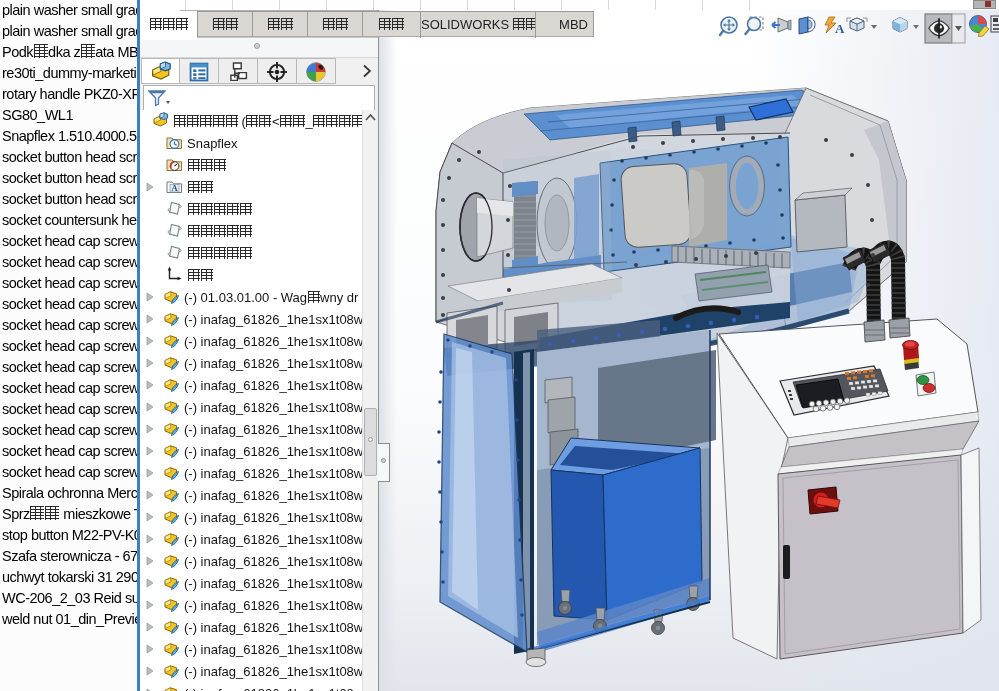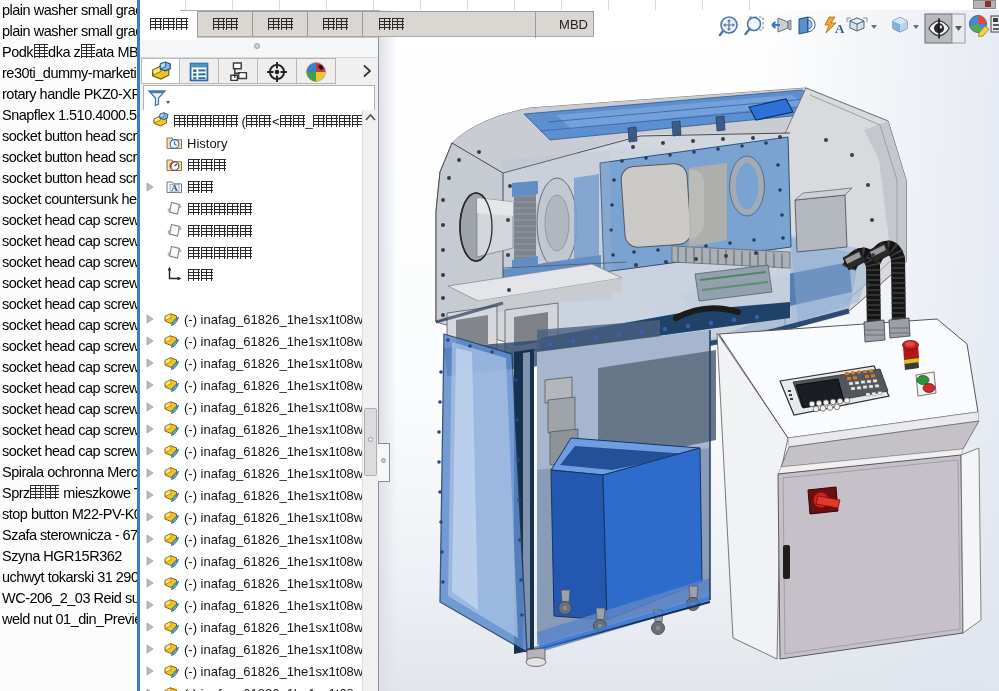--- a/index.html
+++ b/index.html
@@ -515,6 +515,7 @@
 <div class="tab" style="left:112px;width:55px"><i class="cj" style="width:12px;height:12px"></i><i class="cj" style="width:12px;height:12px"></i></div>
 <div class="tab" style="left:167px;width:55px"><i class="cj" style="width:12px;height:12px"></i><i class="cj" style="width:12px;height:12px"></i></div>
 <div class="tab" style="left:222px;width:58px"><i class="cj" style="width:12px;height:12px"></i><i class="cj" style="width:12px;height:12px"></i></div>
+<div class="tab" style="left:280px;width:115px">SOLIDWORKS <i class="cj" style="width:12px;height:12px"></i><i class="cj" style="width:12px;height:12px"></i></div>
 <div class="tab" style="left:395px;width:76px">MBD</div>
     </div>
  <div id="paneltop"></div>

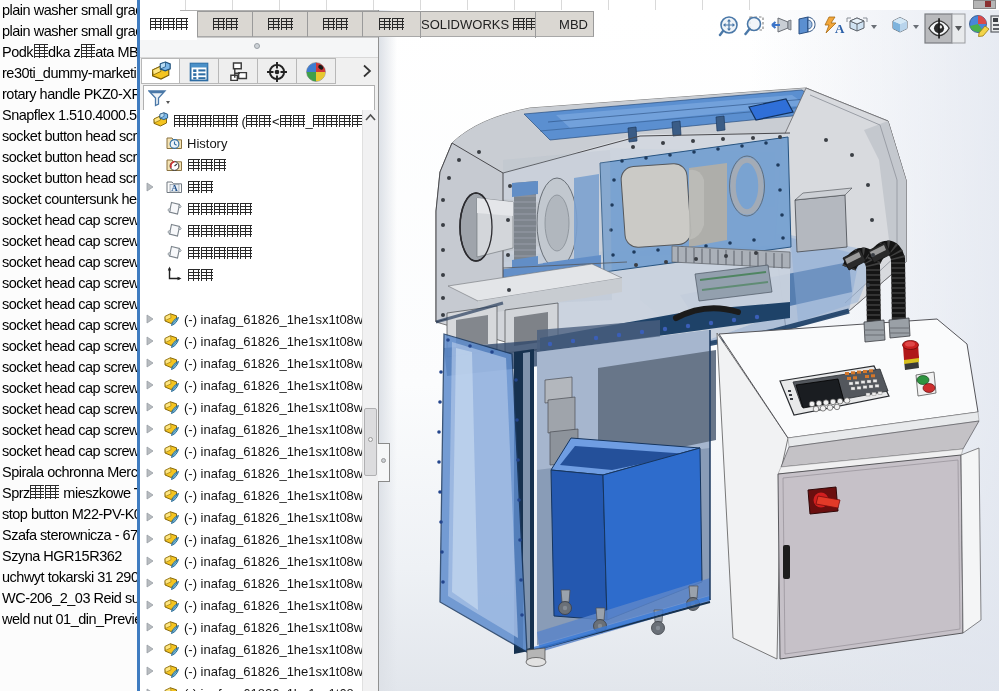--- a/index.html
+++ b/index.html
@@ -481,6 +481,7 @@
 <div class="lr">Podk<i class="cj" style="width:14px;height:14px"></i>dka z<i class="cj" style="width:14px;height:14px"></i>ata MB0</div>
 <div class="lr">re30ti_dummy-marketing</div>
 <div class="lr">rotary handle PKZ0-XRH</div>
+<div class="lr">SG80_WL1</div>
 <div class="lr">Snapflex 1.510.4000.50</div>
 <div class="lr">socket button head scre</div>
 <div class="lr">socket button head scre</div>

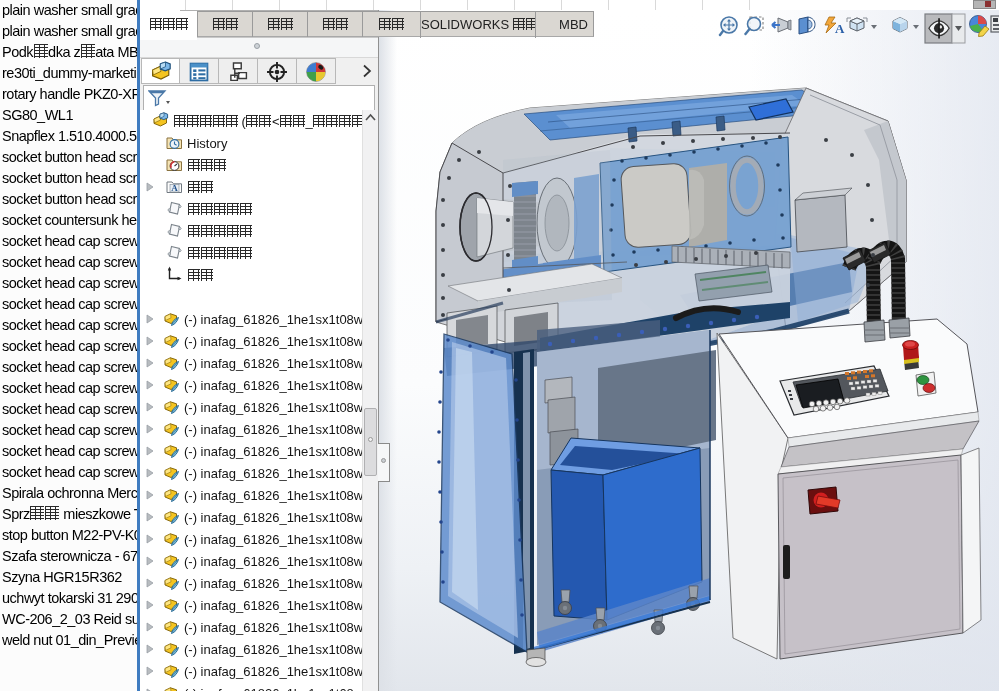--- a/index.html
+++ b/index.html
@@ -575,7 +575,7 @@
         <svg class="ti" style="left:26px" width="17" height="17">
           <use href="#i-hist"></use>
         </svg>
-        <span class="tt" style="left:47px">History</span>
+        <span class="tt" style="left:47px">Snapflex</span>
       </div>
 <div class="tr" style="top:44px">
         <svg class="ti" style="left:26px" width="17" height="17">

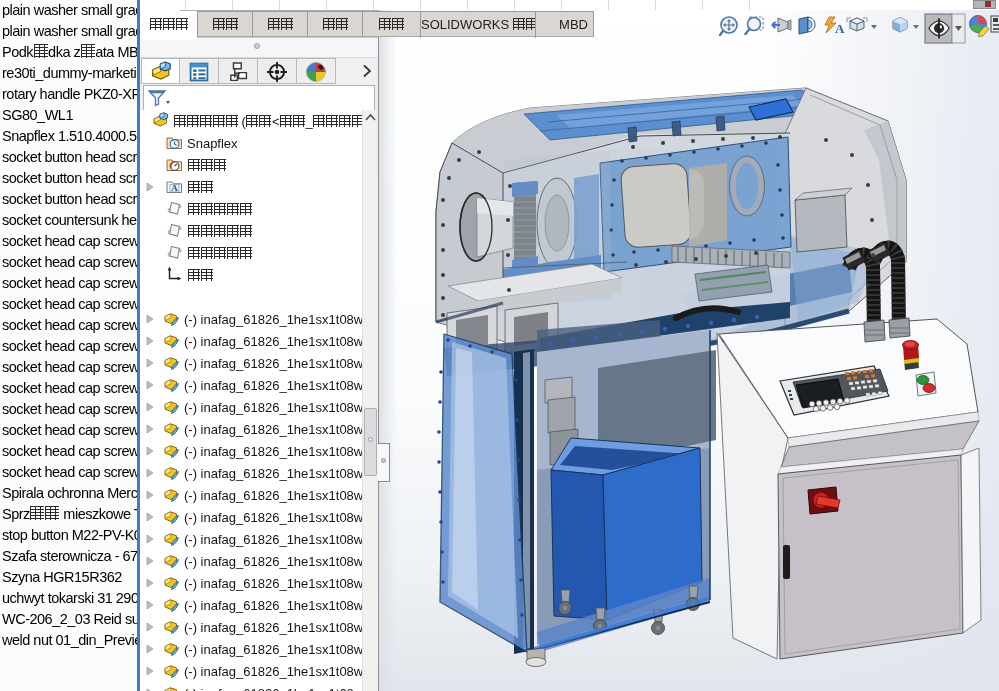--- a/index.html
+++ b/index.html
@@ -616,6 +616,15 @@
         </svg>
         <span class="tt" style="left:47px"><i class="cj" style="width:12px;height:12px"></i><i class="cj" style="width:12px;height:12px"></i></span>
       </div>
+<div class="tr" style="top:176px">
+        <svg class="ar" style="left:6px" width="8" height="10" viewBox="0 0 8 10">
+          <path d="M1,1 L7,5 L1,9 Z" fill="#b8bcc0" stroke="#9aa0a6" stroke-width="0.8"></path>
+        </svg>
+        <svg class="ti" style="left:23px" width="17" height="17">
+          <use href="#i-part"></use>
+        </svg>
+        <span class="tt" style="left:44px">(-) 01.03.01.00 - Wag<i class="cj" style="width:12px;height:12px"></i>wny dr</span>
+      </div>
 <div class="tr" style="top:198px">
         <svg class="ar" style="left:6px" width="8" height="10" viewBox="0 0 8 10">
           <path d="M1,1 L7,5 L1,9 Z" fill="#b8bcc0" stroke="#9aa0a6" stroke-width="0.8"></path>

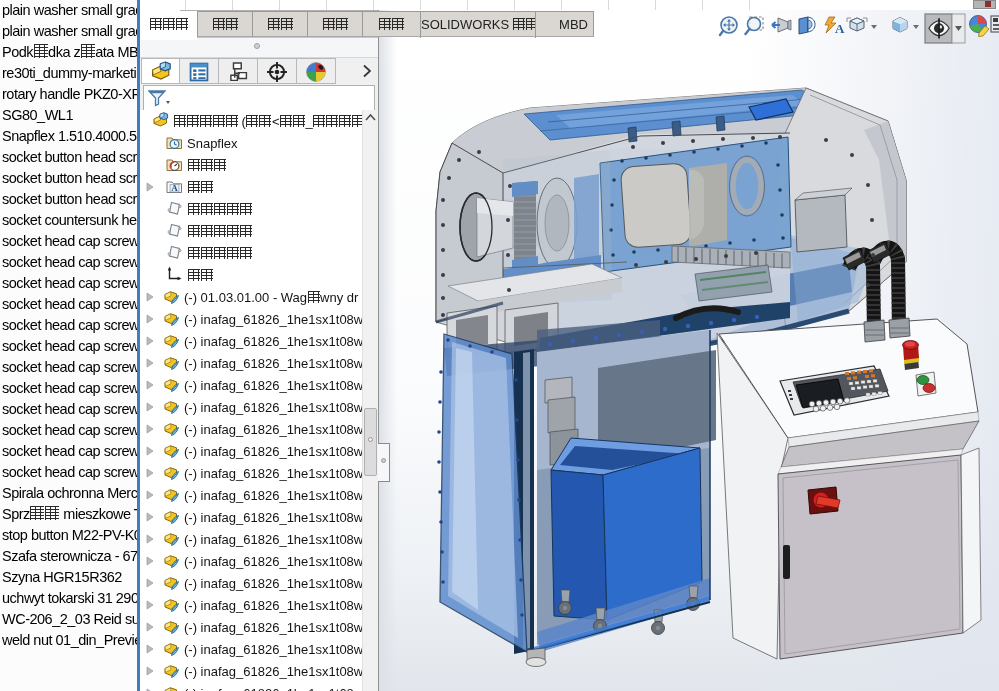--- a/index.html
+++ b/index.html
@@ -503,7 +503,6 @@
 <div class="lr">Sprz<i class="cj" style="width:14px;height:14px"></i><i class="cj" style="width:14px;height:14px"></i> mieszkowe TO</div>
 <div class="lr">stop button M22-PV-K0</div>
 <div class="lr">Szafa sterownicza - 674</div>
-<div class="lr">Szyna HGR15R362</div>
 <div class="lr">uchwyt tokarski 31 2905</div>
 <div class="lr">WC-206_2_03 Reid supp</div>
 <div class="lr">weld nut 01_din_Preview</div>

